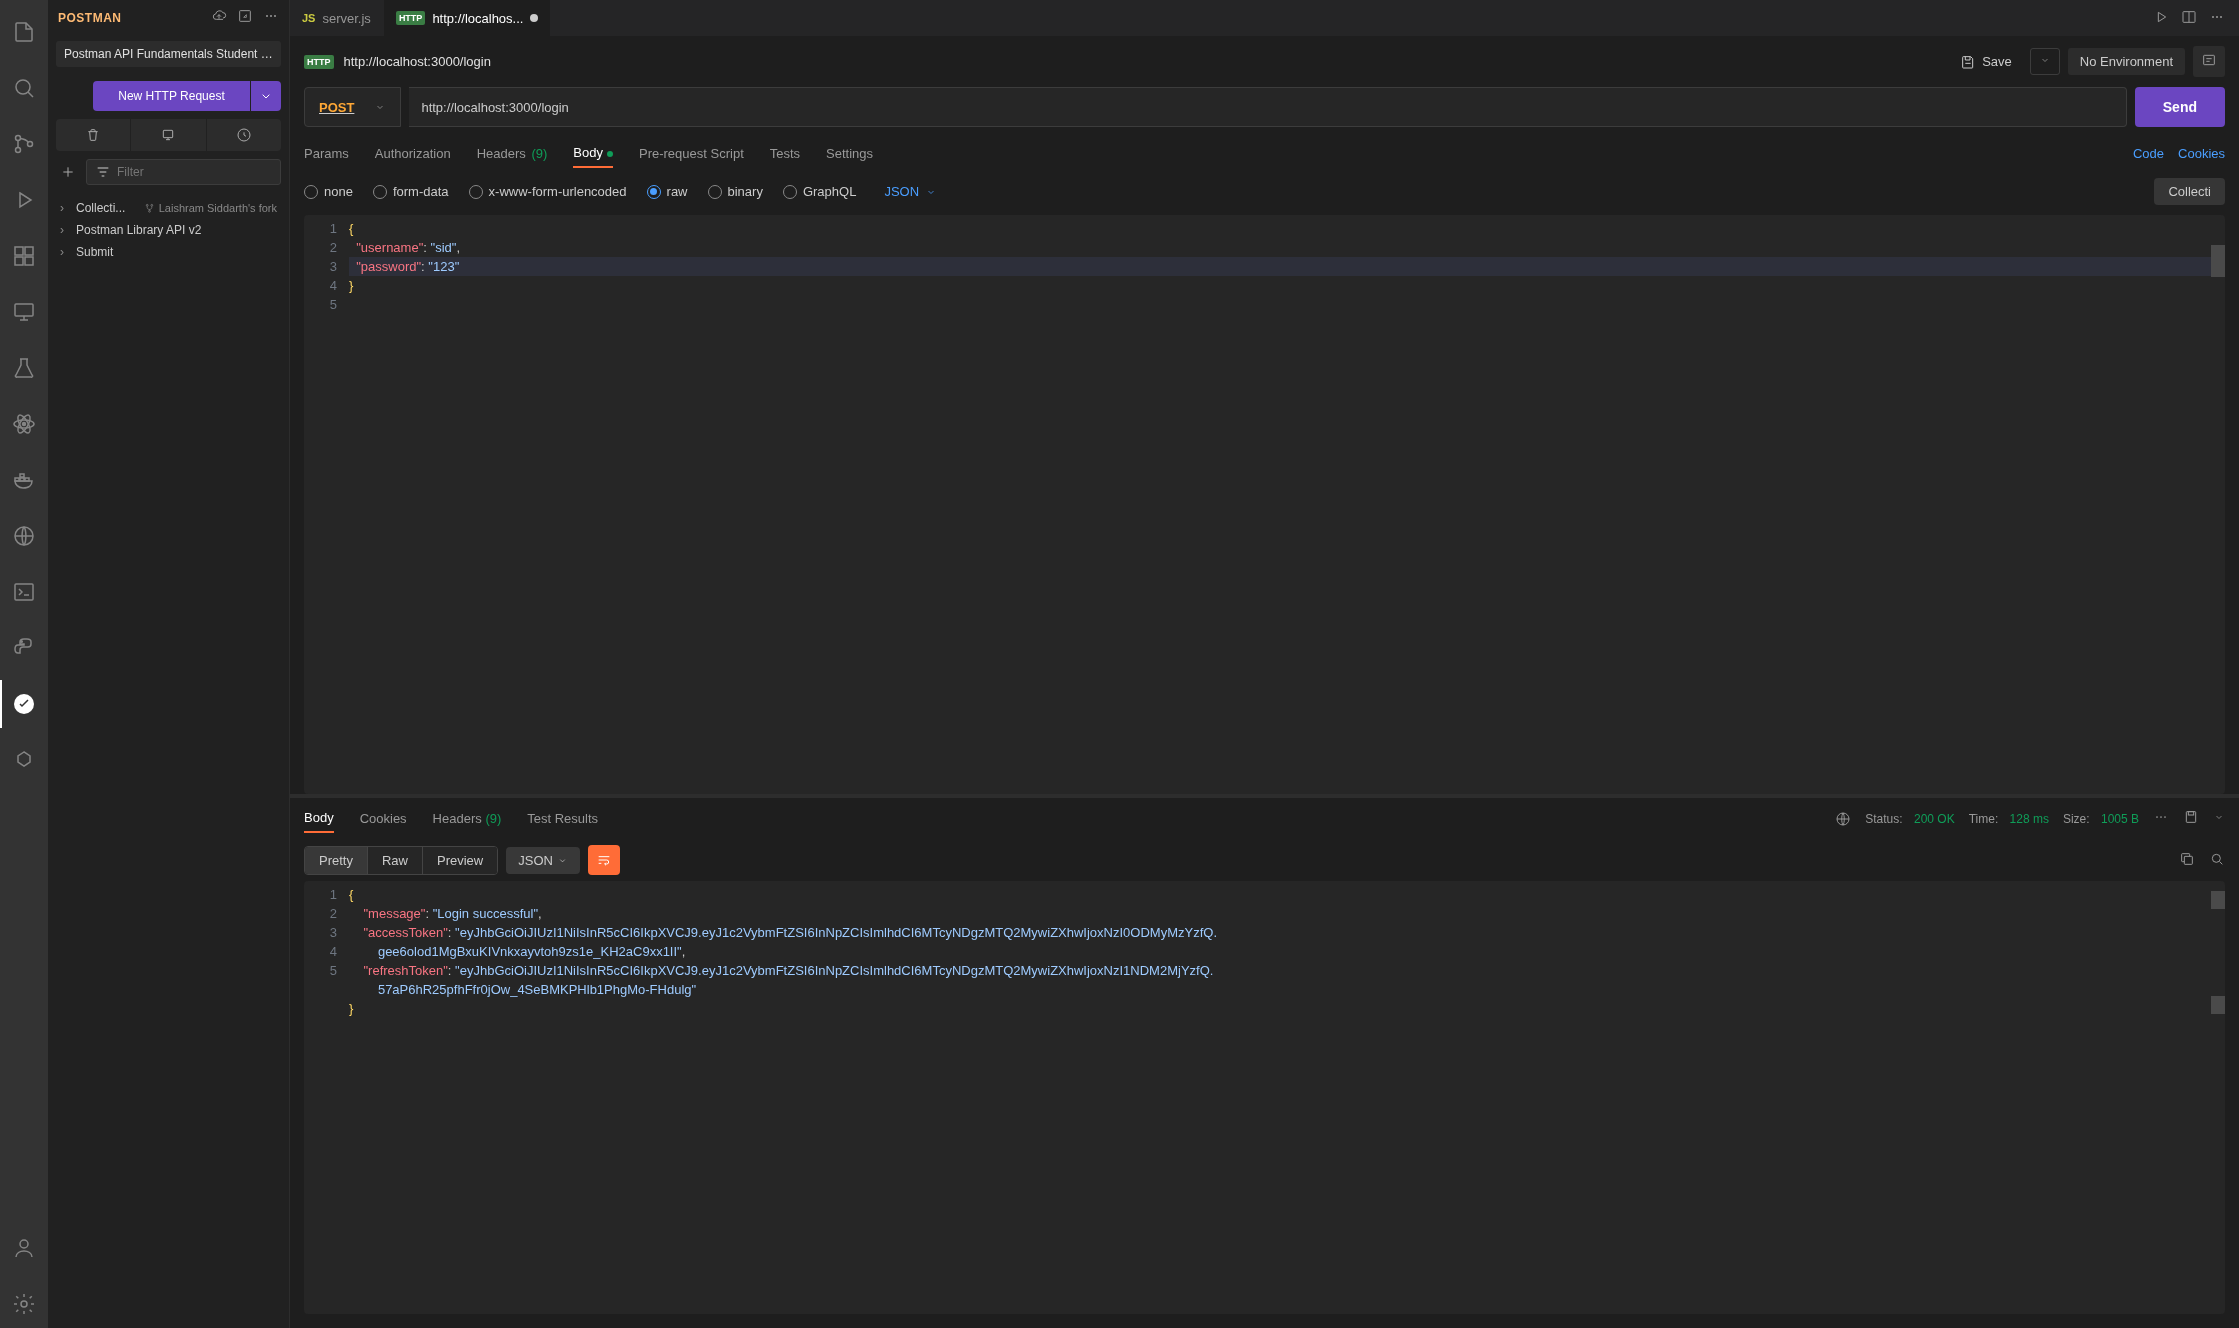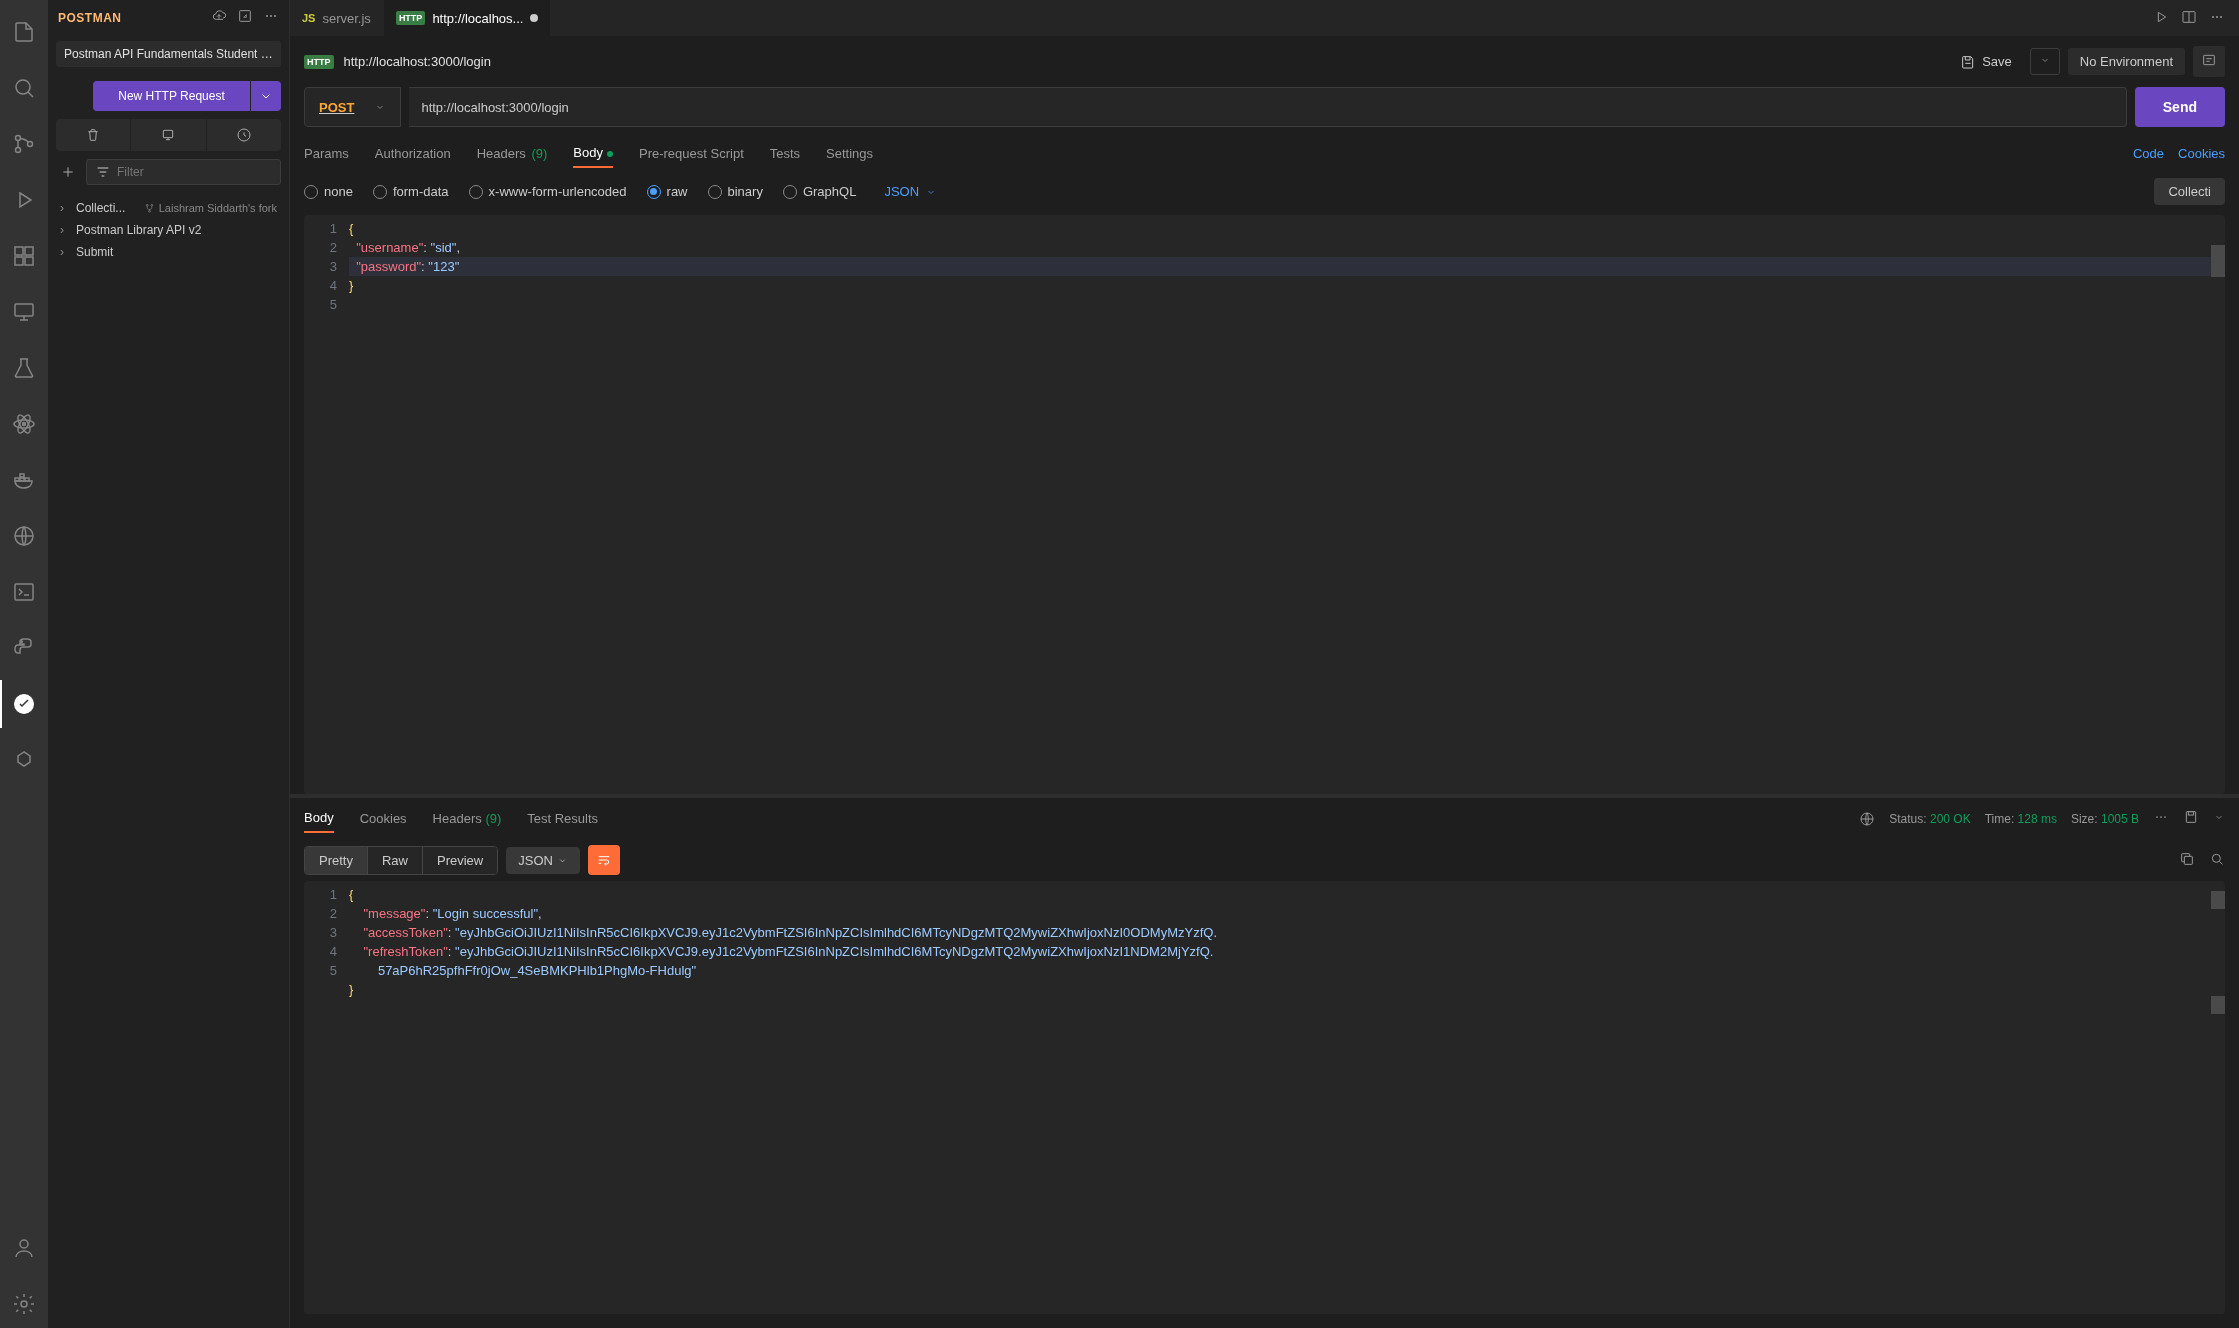--- a/index.html
+++ b/index.html
@@ -106,7 +106,7 @@
 .res-tab.active { color: #fff; border-bottom: 2px solid #ff6c37; }
 .res-status { margin-left: auto; display: flex; align-items: center; gap: 14px; color: #999; font-size: 12px; }
 .res-status .globe { width: 16px; height: 16px; }
-.green { color: #0f9d58; }
+.green { color: #0f9d58; margin-left: 8px; }
 .res-status .ico { color: #999; cursor: pointer; }
 
 .res-toolbar { display: flex; align-items: center; padding: 6px 14px; gap: 0; }

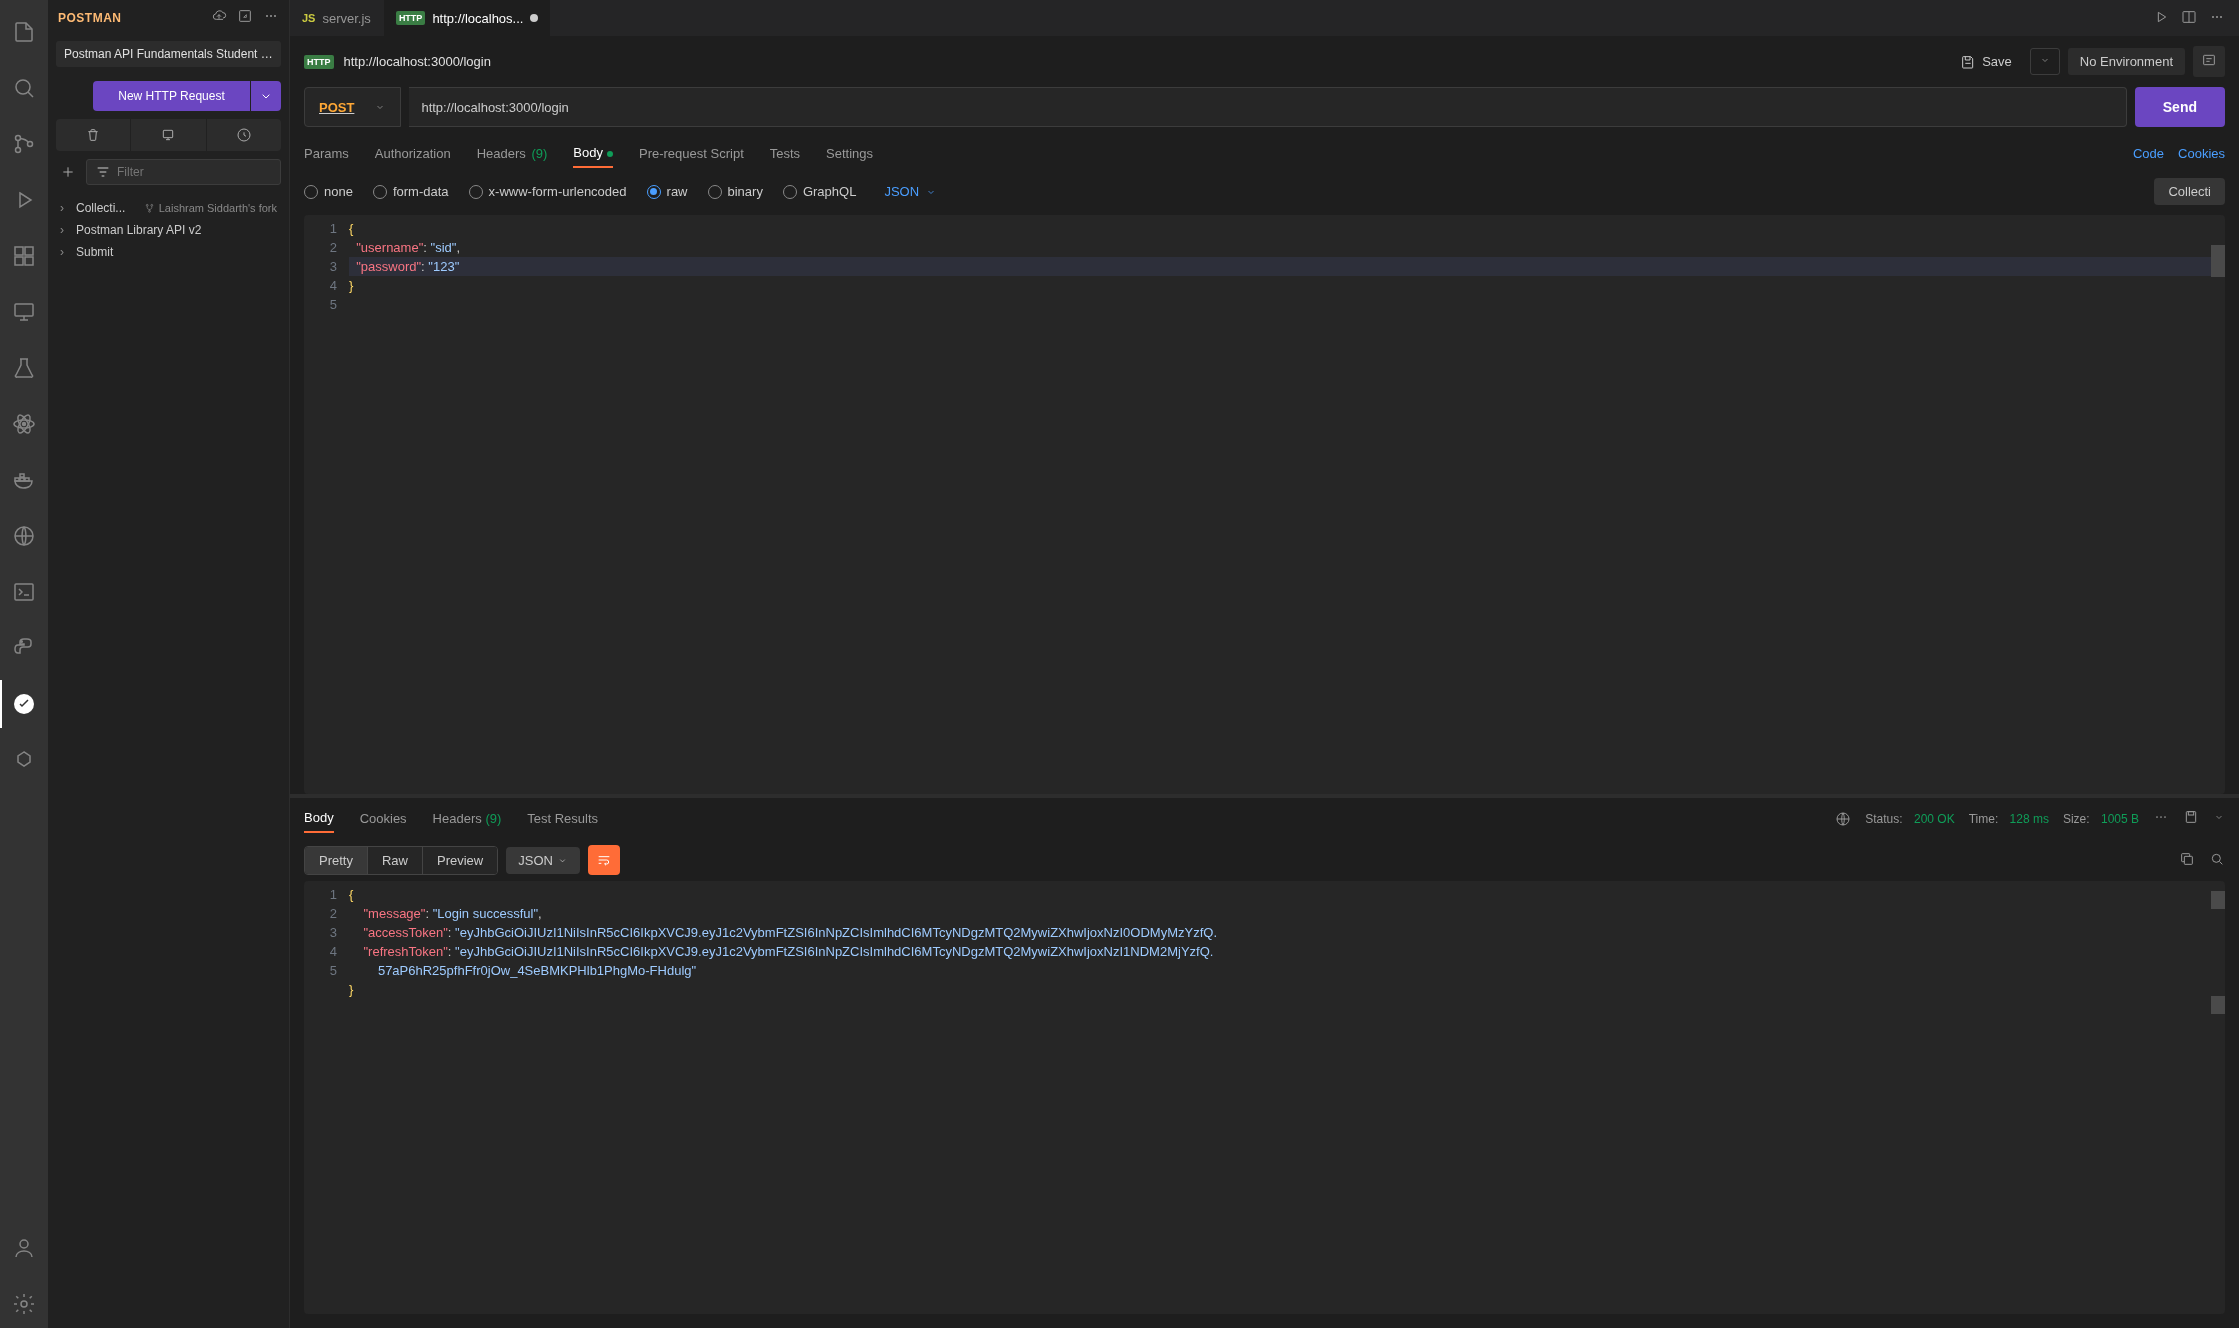--- a/index.html
+++ b/index.html
@@ -525,6 +525,7 @@
           <div class="code-line"><span class="tok-br">{</span></div>
           <div class="code-line">    <span class="tok-key">"message"</span><span class="tok-punc">: </span><span class="tok-str">"Login successful"</span><span class="tok-punc">,</span></div>
           <div class="code-line">    <span class="tok-key">"accessToken"</span><span class="tok-punc">: </span><span class="tok-str">"eyJhbGciOiJIUzI1NiIsInR5cCI6IkpXVCJ9.eyJ1c2VybmFtZSI6InNpZCIsImlhdCI6MTcyNDgzMTQ2MywiZXhwIjoxNzI0ODMyMzYzfQ.</span></div>
+          <div class="code-line">        <span class="tok-str">gee6olod1MgBxuKIVnkxayvtoh9zs1e_KH2aC9xx1II"</span><span class="tok-punc">,</span></div>
           <div class="code-line">    <span class="tok-key">"refreshToken"</span><span class="tok-punc">: </span><span class="tok-str">"eyJhbGciOiJIUzI1NiIsInR5cCI6IkpXVCJ9.eyJ1c2VybmFtZSI6InNpZCIsImlhdCI6MTcyNDgzMTQ2MywiZXhwIjoxNzI1NDM2MjYzfQ.</span></div>
           <div class="code-line">        <span class="tok-str">57aP6hR25pfhFfr0jOw_4SeBMKPHlb1PhgMo-FHdulg"</span></div>
           <div class="code-line"><span class="tok-br">}</span></div>

